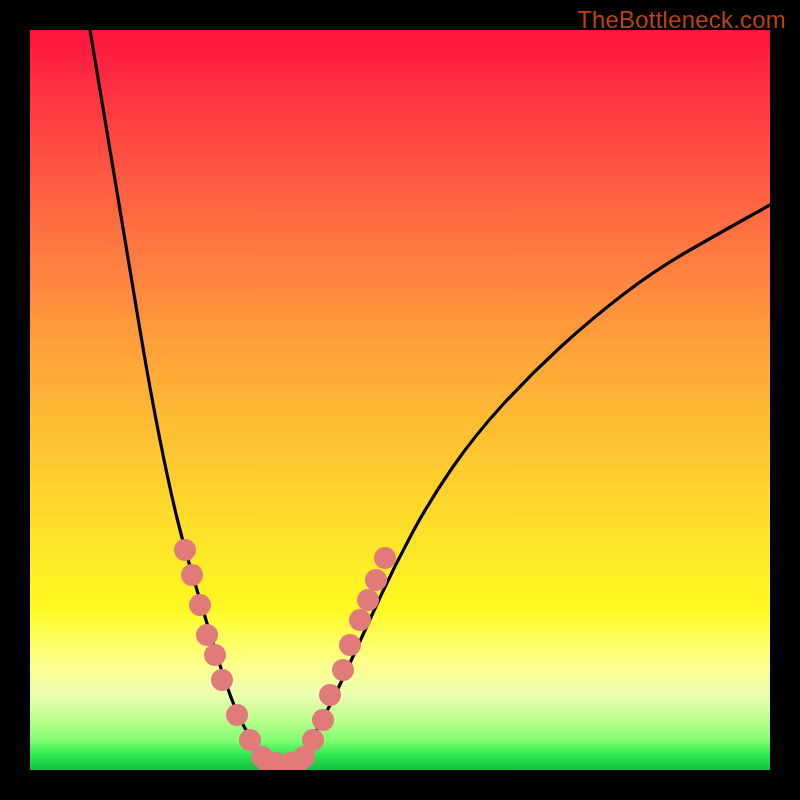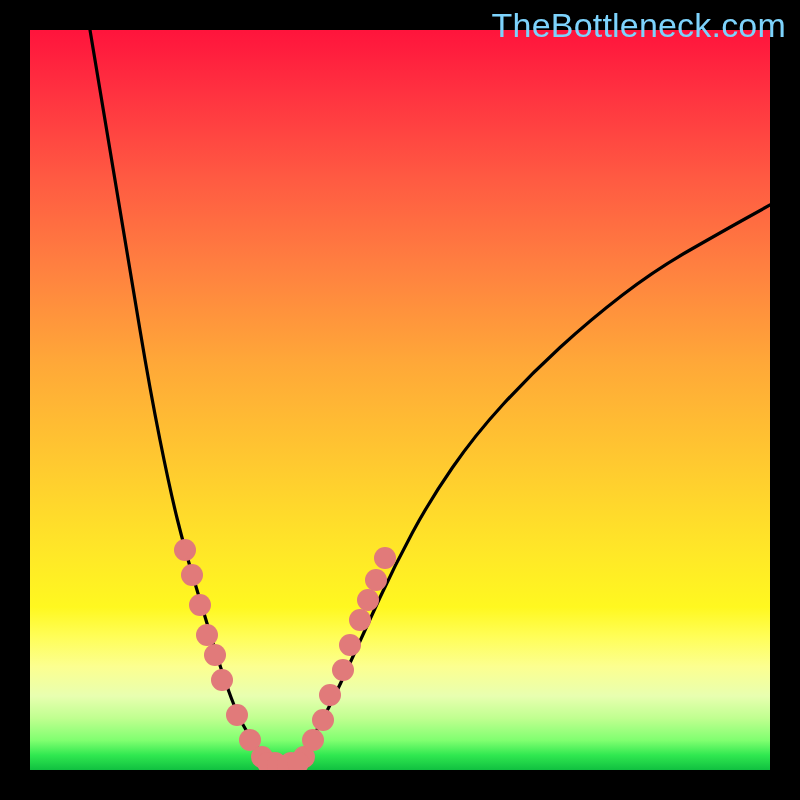--- a/index.html
+++ b/index.html
@@ -40,8 +40,8 @@
     top: 6px;
     right: 14px;
     font-family: Arial, Helvetica, sans-serif;
-    font-size: 34px;
-    color: #7dd3fc;
+    font-size: 24px;
+    color: #c2410c;
     font-weight: 500;
     letter-spacing: 0.2px;
   }

